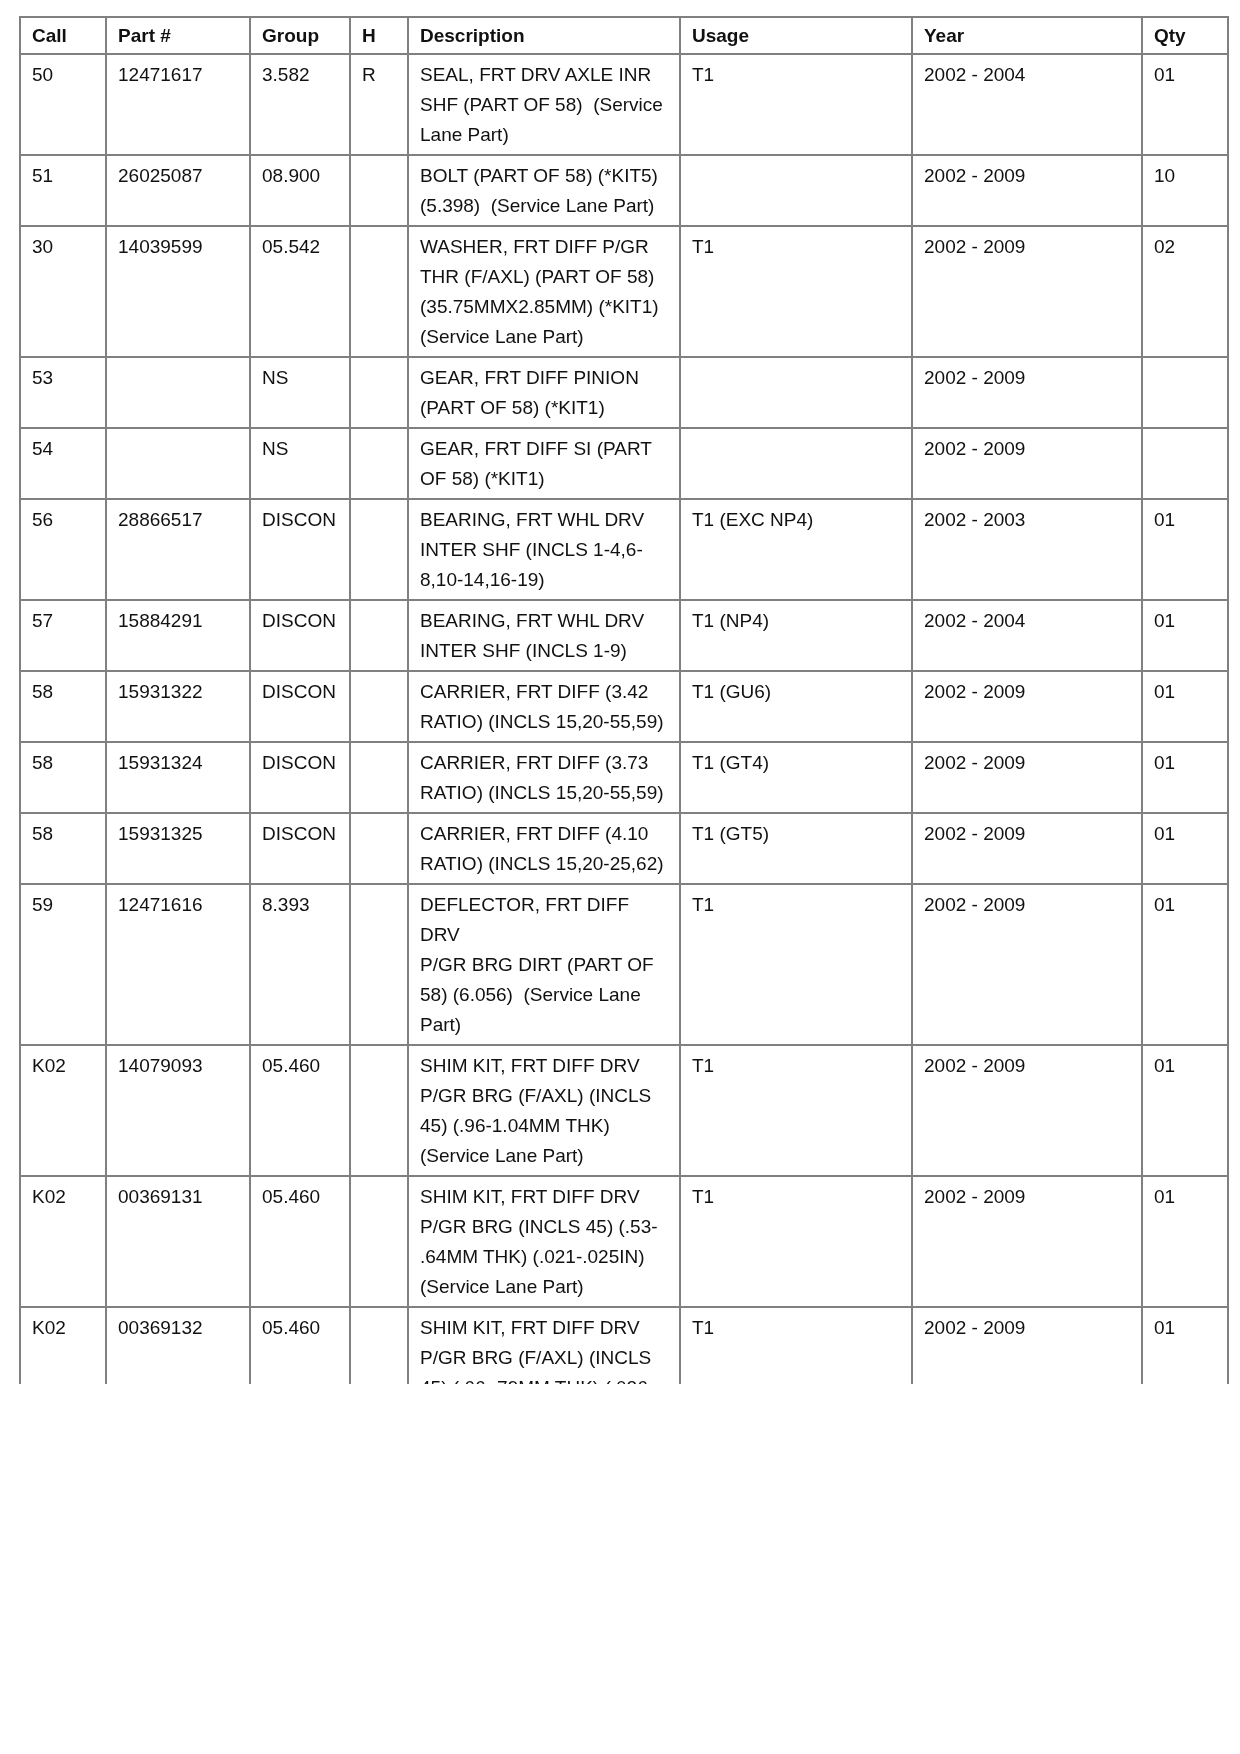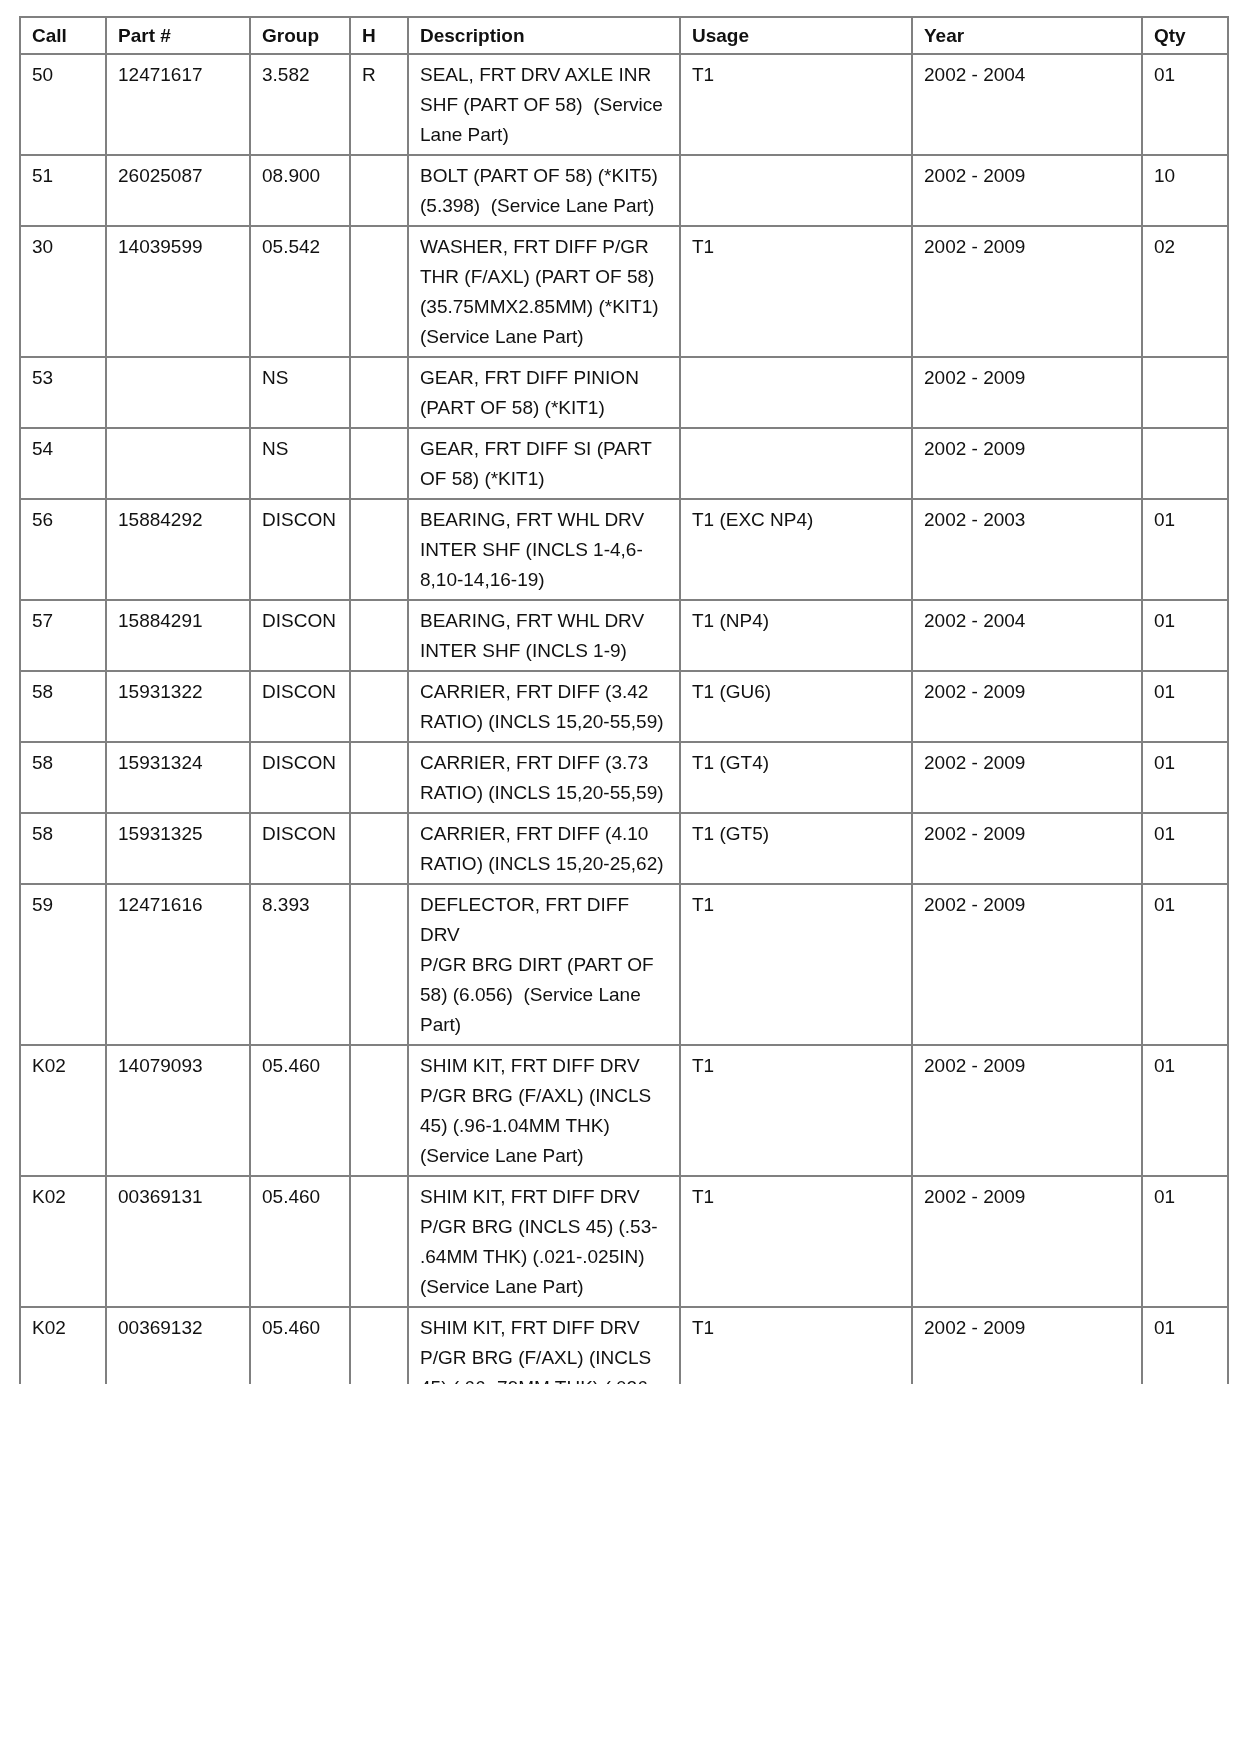--- a/index.html
+++ b/index.html
@@ -140,7 +140,7 @@
         </tr>
         <tr>
           <td>56</td>
-          <td>15884292</td>
+          <td>28866517</td>
           <td>DISCON</td>
           <td></td>
           <td>BEARING, FRT WHL DRV

